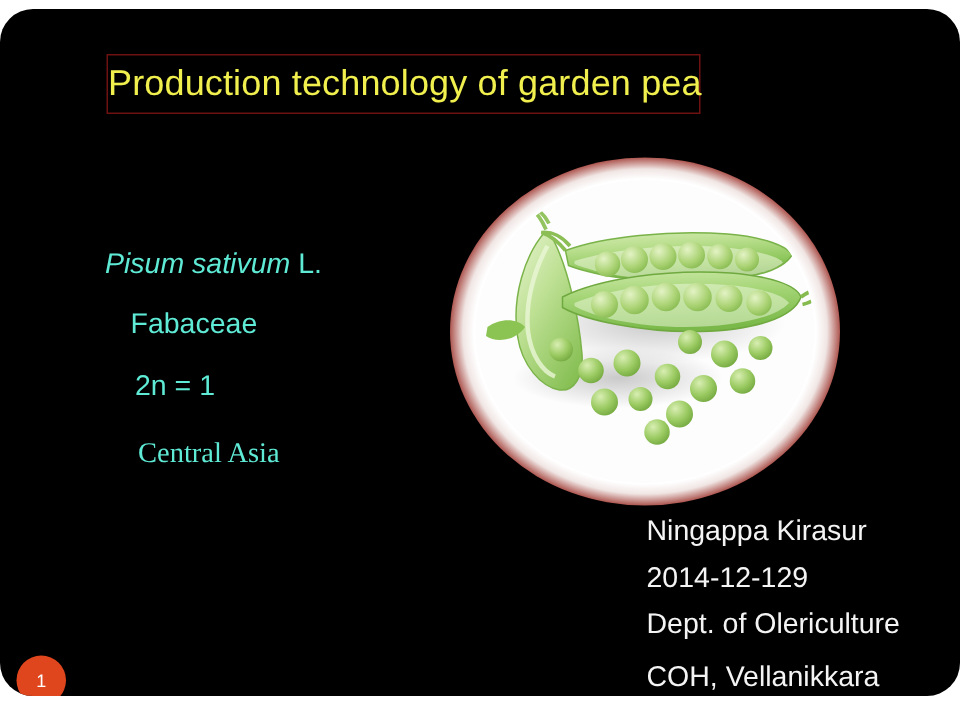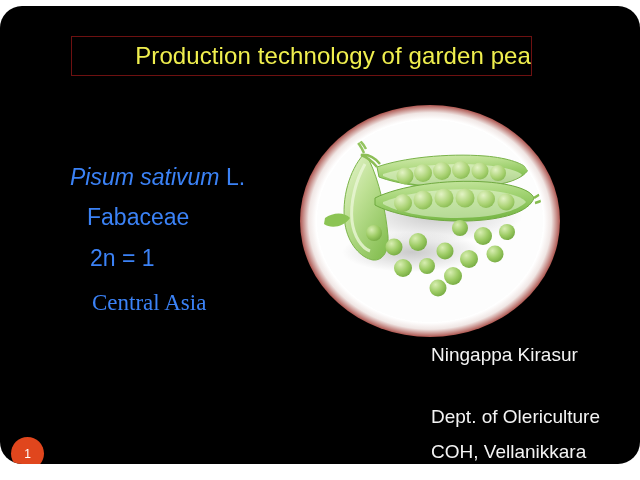--- a/index.html
+++ b/index.html
@@ -38,14 +38,13 @@
     position: absolute;
     left: 71px;
     top: 30px;
-    width: 461px;
+    width: 396px;
     height: 40px;
     border: 1px solid #6e1111;
     box-sizing: border-box;
     display: flex;
     align-items: center;
-    justify-content: flex-end;
-    padding-left: 25px;
+    justify-content: flex-start;
   }
   #title-text {
     color: #f0ef4e;

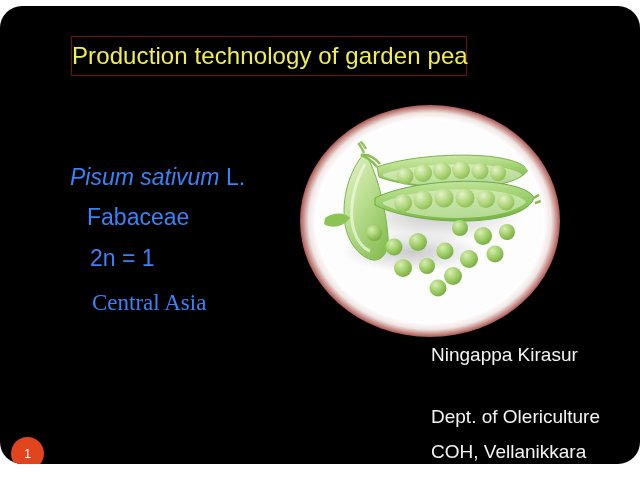--- a/index.html
+++ b/index.html
@@ -57,8 +57,8 @@
   
   .info-line {
     position: absolute;
-    color: #3b82f6;
-    font-size: 23px;
+    color: #5eead4;
+    font-size: 19px;
     line-height: 22px;
     white-space: nowrap;
   }

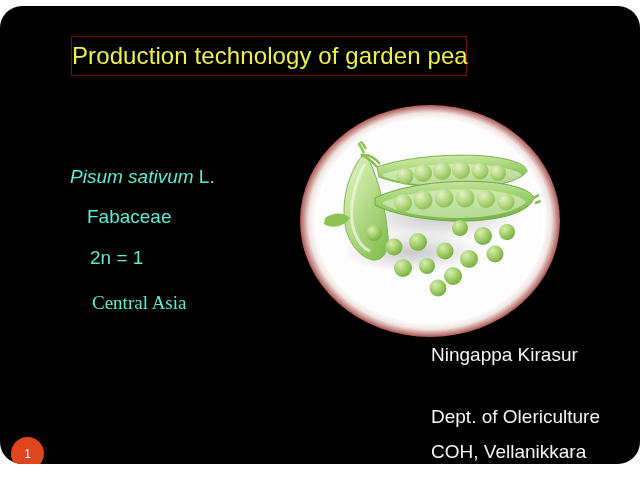--- a/index.html
+++ b/index.html
@@ -248,6 +248,7 @@
     </div>
 
     <div class="author-line" id="author-name">Ningappa Kirasur</div>
+    <div class="author-line" id="author-id">2014-12-129</div>
     <div class="author-line" id="author-dept">Dept. of Olericulture</div>
     <div class="author-line" id="author-inst">COH, Vellanikkara</div>
 

